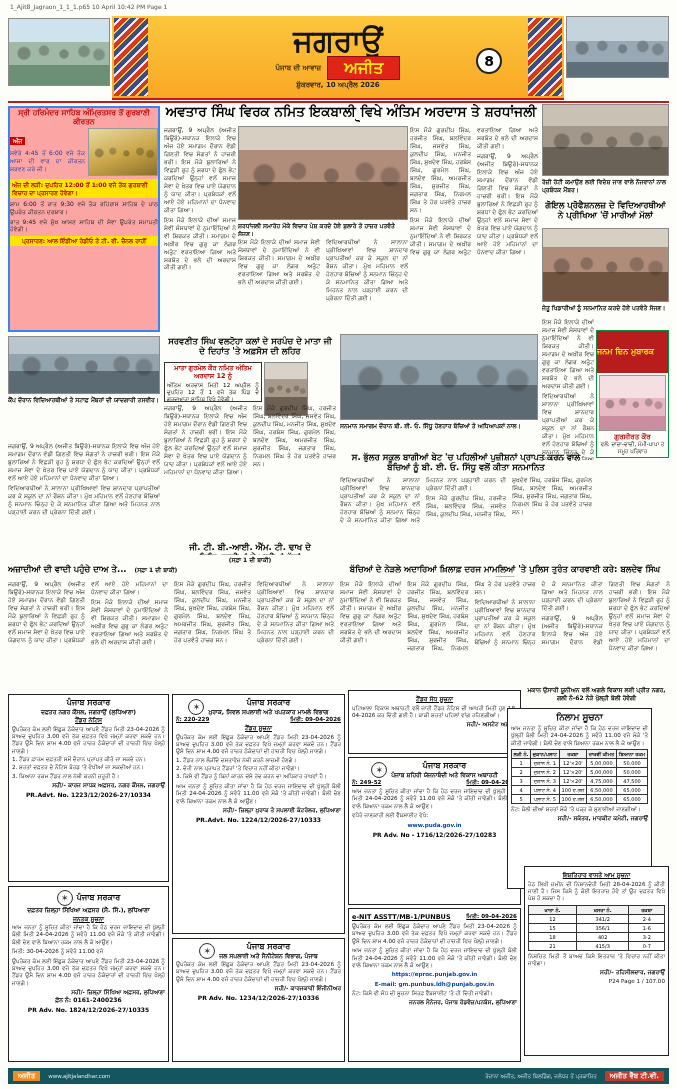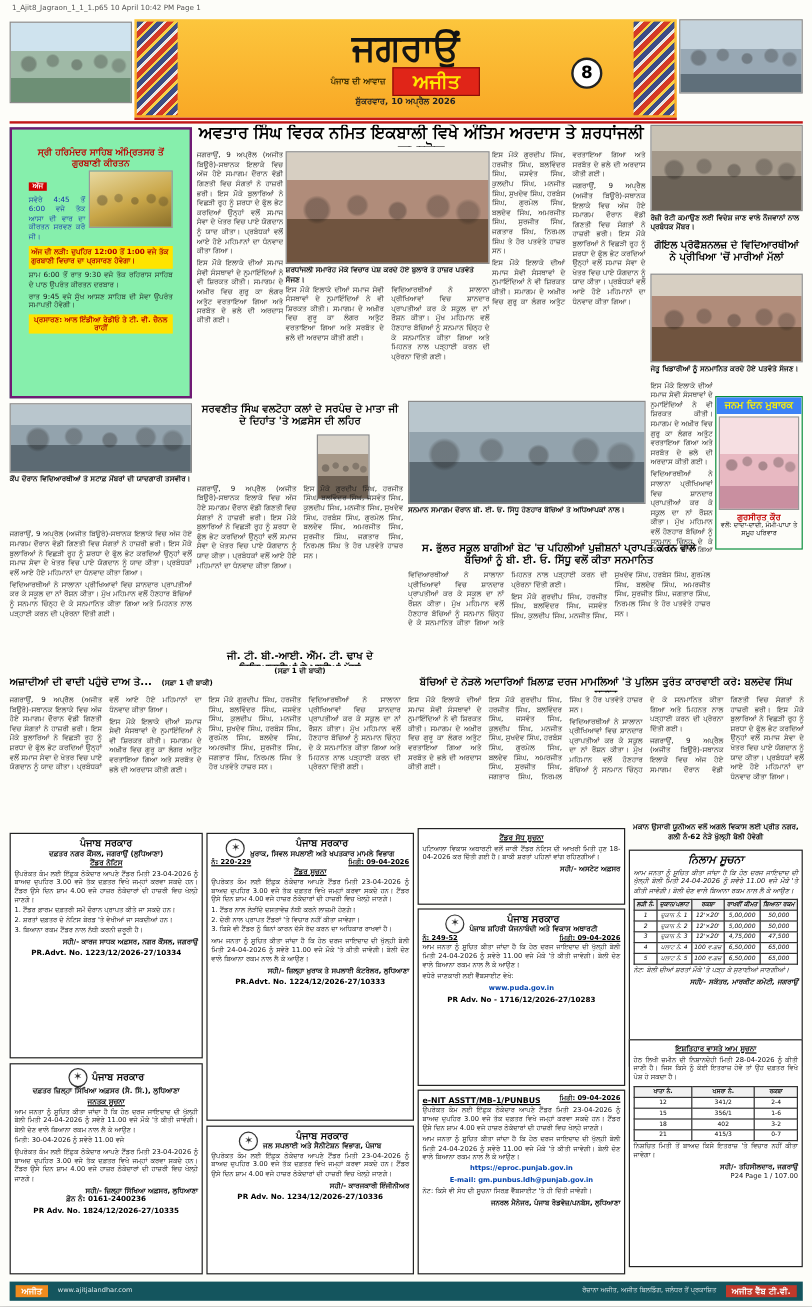--- a/index.html
+++ b/index.html
@@ -42,7 +42,7 @@
   .redrule { background:#c21818; }
 
   
-  .schedbox { border:2px solid #701a75; padding:14px; background:#86efac; }
+  .schedbox { border:2px solid #3b82f6; padding:0; background:#fca5a5; }
   .sched-title { color:#c00000; font-weight:bold; font-size:7.5px; text-align:center; line-height:1.2; }
   .sched-row { display:flex; gap:3px; margin-top:2px; }
   .chip-red { background:#d00000; color:#fff; font-size:6px; font-weight:bold; padding:0 3px; display:inline-block; }

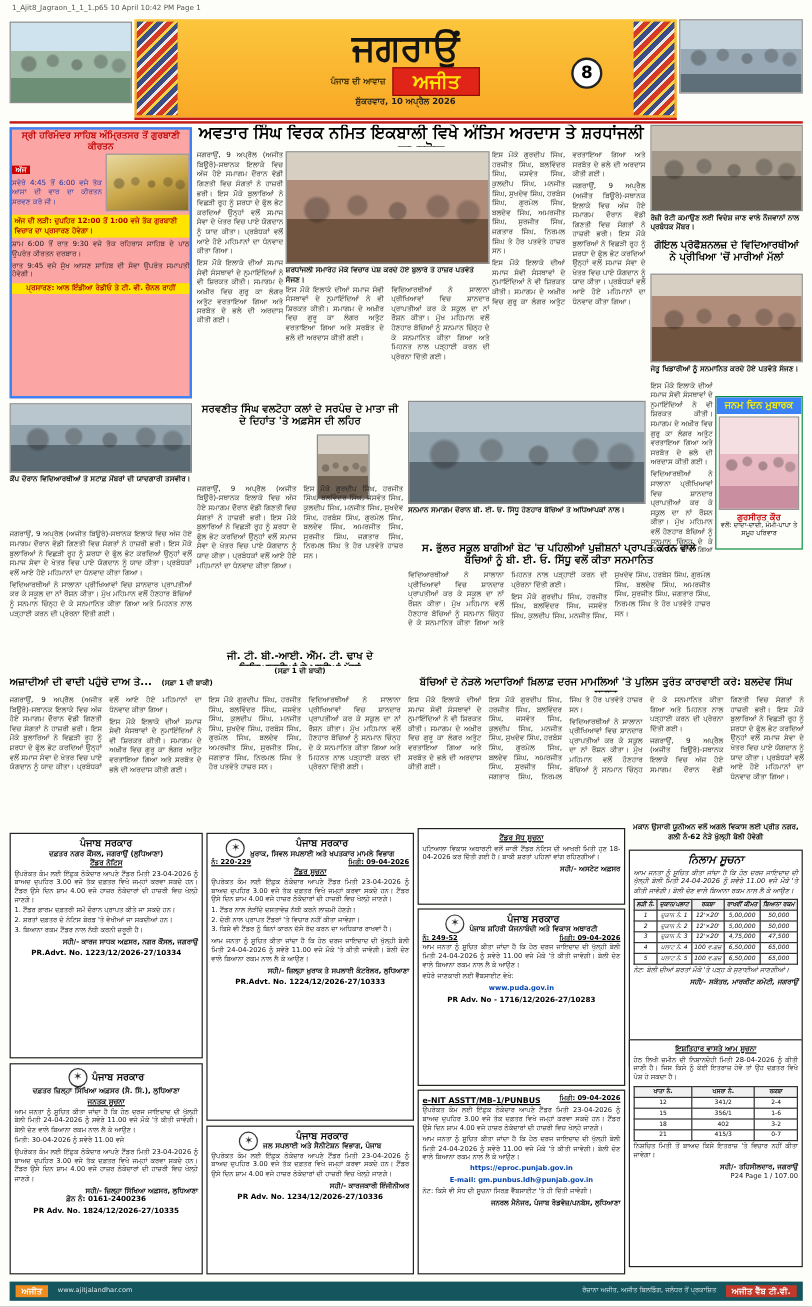--- a/index.html
+++ b/index.html
@@ -72,7 +72,7 @@
 
   
   .bday { border:1.5px solid #0a8f3c; display:flex; flex-direction:column; }
-  .bday-head { background:#3b82f6; color:#fff200; font-size:8px; font-weight:bold; text-align:center; padding:2px 0; }
+  .bday-head { background:#b91c1c; color:#fff200; font-size:8px; font-weight:bold; padding:16px 0; }
   .bday-photo { position:relative; margin:2px; height:78px; border:1px solid #999; }
   .bday-name { color:#c00000; font-weight:bold; font-size:7px; text-align:center; }
   .bday-wish { font-size:5.5px; text-align:center; line-height:1.25; padding:0 2px 2px; }

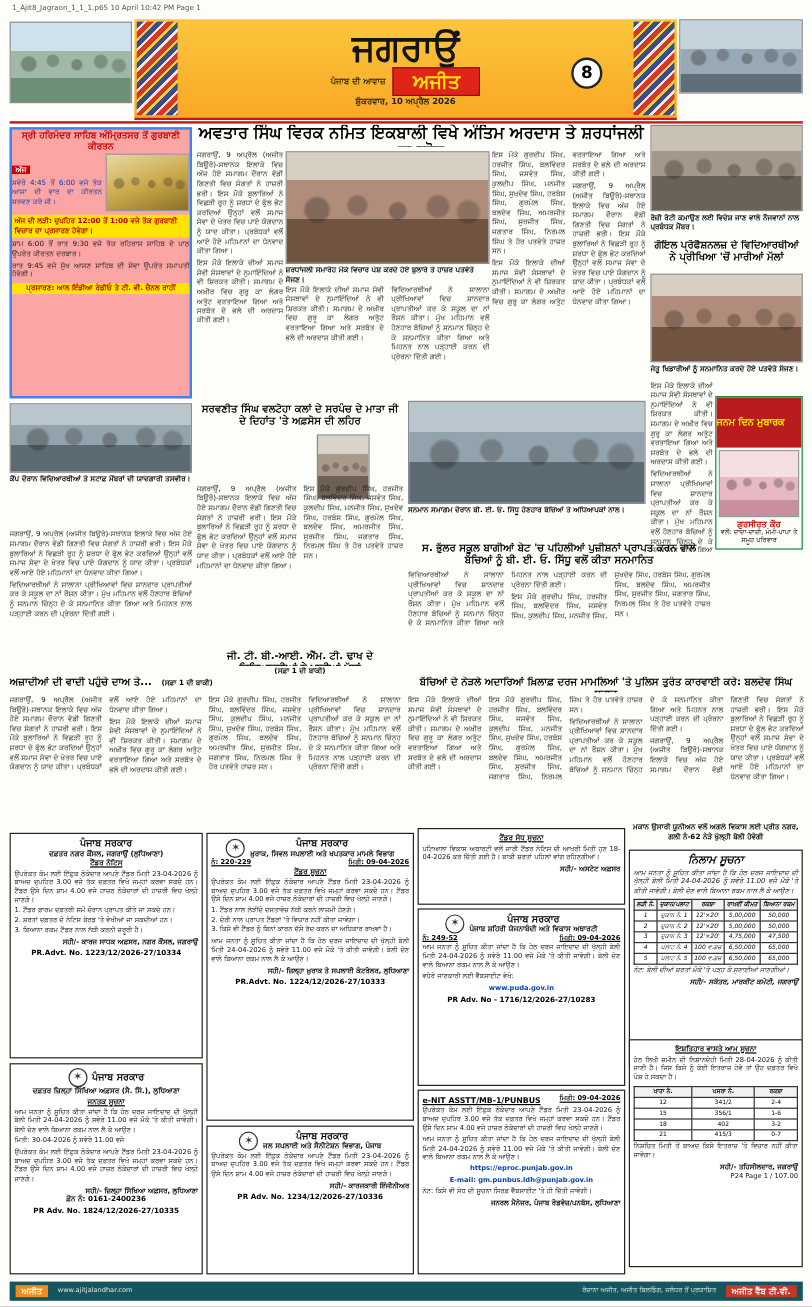--- a/index.html
+++ b/index.html
@@ -186,6 +186,10 @@
   </div>
 
   <div class="abs h-sec" style="left:164px; top:336px; width:172px; height:24px;">ਸਰਵਣੀਤ ਸਿੰਘ ਵਲਟੋਹਾ ਕਲਾਂ ਦੇ ਸਰਪੰਚ ਦੇ ਮਾਤਾ ਜੀ ਦੇ ਦਿਹਾਂਤ 'ਤੇ ਅਫ਼ਸੋਸ ਦੀ ਲਹਿਰ</div>
+  <div class="abs newsbox" style="left:164px; top:362px; width:98px; height:40px;">
+    <div class="t">ਮਾਤਾ ਗੁਰਮੇਲ ਕੌਰ ਨਮਿਤ ਅੰਤਿਮ ਅਰਦਾਸ 12 ਨੂੰ</div>
+    <div class="l">ਅੰਤਿਮ ਅਰਦਾਸ ਮਿਤੀ 12 ਅਪ੍ਰੈਲ ਨੂੰ ਦੁਪਹਿਰ 12 ਤੋਂ 1 ਵਜੇ ਤੱਕ ਪਿੰਡ ਦੇ ਗੁਰਦੁਆਰਾ ਸਾਹਿਬ ਵਿਖੇ ਹੋਵੇਗੀ।</div>
+  </div>
   <div class="photo ph-portrait" style="left:264px; top:362px; width:44px; height:54px;"></div>
   <div class="abs body-txt cols2" style="left:164px; top:404px; width:172px; height:136px;">
     <div>ਜਗਰਾਉਂ, 9 ਅਪ੍ਰੈਲ (ਅਜੀਤ ਬਿਊਰੋ)-ਸਥਾਨਕ ਇਲਾਕੇ ਵਿਚ ਅੱਜ ਹੋਏ ਸਮਾਗਮ ਦੌਰਾਨ ਵੱਡੀ ਗਿਣਤੀ ਵਿਚ ਸੰਗਤਾਂ ਨੇ ਹਾਜ਼ਰੀ ਭਰੀ। ਇਸ ਮੌਕੇ ਬੁਲਾਰਿਆਂ ਨੇ ਵਿਛੜੀ ਰੂਹ ਨੂੰ ਸ਼ਰਧਾ ਦੇ ਫੁੱਲ ਭੇਟ ਕਰਦਿਆਂ ਉਨ੍ਹਾਂ ਵਲੋਂ ਸਮਾਜ ਸੇਵਾ ਦੇ ਖੇਤਰ ਵਿਚ ਪਾਏ ਯੋਗਦਾਨ ਨੂੰ ਯਾਦ ਕੀਤਾ। ਪ੍ਰਬੰਧਕਾਂ ਵਲੋਂ ਆਏ ਹੋਏ ਮਹਿਮਾਨਾਂ ਦਾ ਧੰਨਵਾਦ ਕੀਤਾ ਗਿਆ।</div>

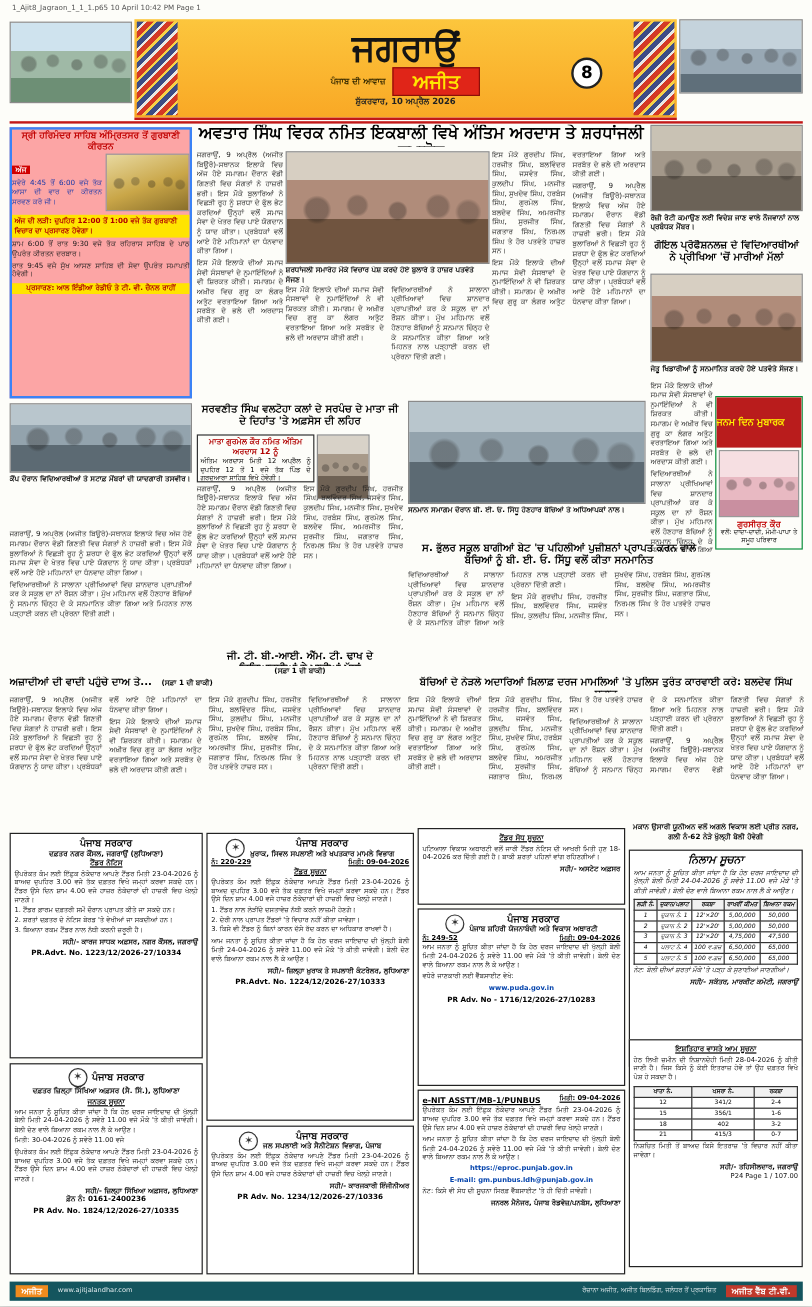--- a/index.html
+++ b/index.html
@@ -328,7 +328,7 @@
 
   <div class="abs" style="left:524px; top:686px; width:145px; height:20px; font-size:6px; font-weight:bold; text-align:center; line-height:1.25;">ਮਕਾਨ ਉਸਾਰੀ ਯੂਨੀਅਨ ਵਲੋਂ ਅਗਲੇ ਵਿਕਾਸ ਲਈ ਪ੍ਰੀਤ ਨਗਰ, ਗਲੀ ਨੰ-62 ਨੇੜੇ ਖੁੱਲ੍ਹੀ ਬੋਲੀ ਹੋਵੇਗੀ</div>
 
-  <div class="adbox" style="left:524px; top:708px; width:145px; height:181px;font-style:italic;">
+  <div class="adbox" style="left:507px; top:708px; width:145px; height:181px;">
     <div class="ad-title" style="font-size:9px;">ਨਿਲਾਮ ਸੂਚਨਾ</div>
     <div class="ad-body">ਆਮ ਜਨਤਾ ਨੂੰ ਸੂਚਿਤ ਕੀਤਾ ਜਾਂਦਾ ਹੈ ਕਿ ਹੇਠ ਦਰਜ ਜਾਇਦਾਦ ਦੀ ਖੁੱਲ੍ਹੀ ਬੋਲੀ ਮਿਤੀ 24-04-2026 ਨੂੰ ਸਵੇਰੇ 11.00 ਵਜੇ ਮੌਕੇ 'ਤੇ ਕੀਤੀ ਜਾਵੇਗੀ। ਬੋਲੀ ਦੇਣ ਵਾਲੇ ਬਿਆਨਾ ਰਕਮ ਨਾਲ ਲੈ ਕੇ ਆਉਣ।</div>
     <table class="adtab">

